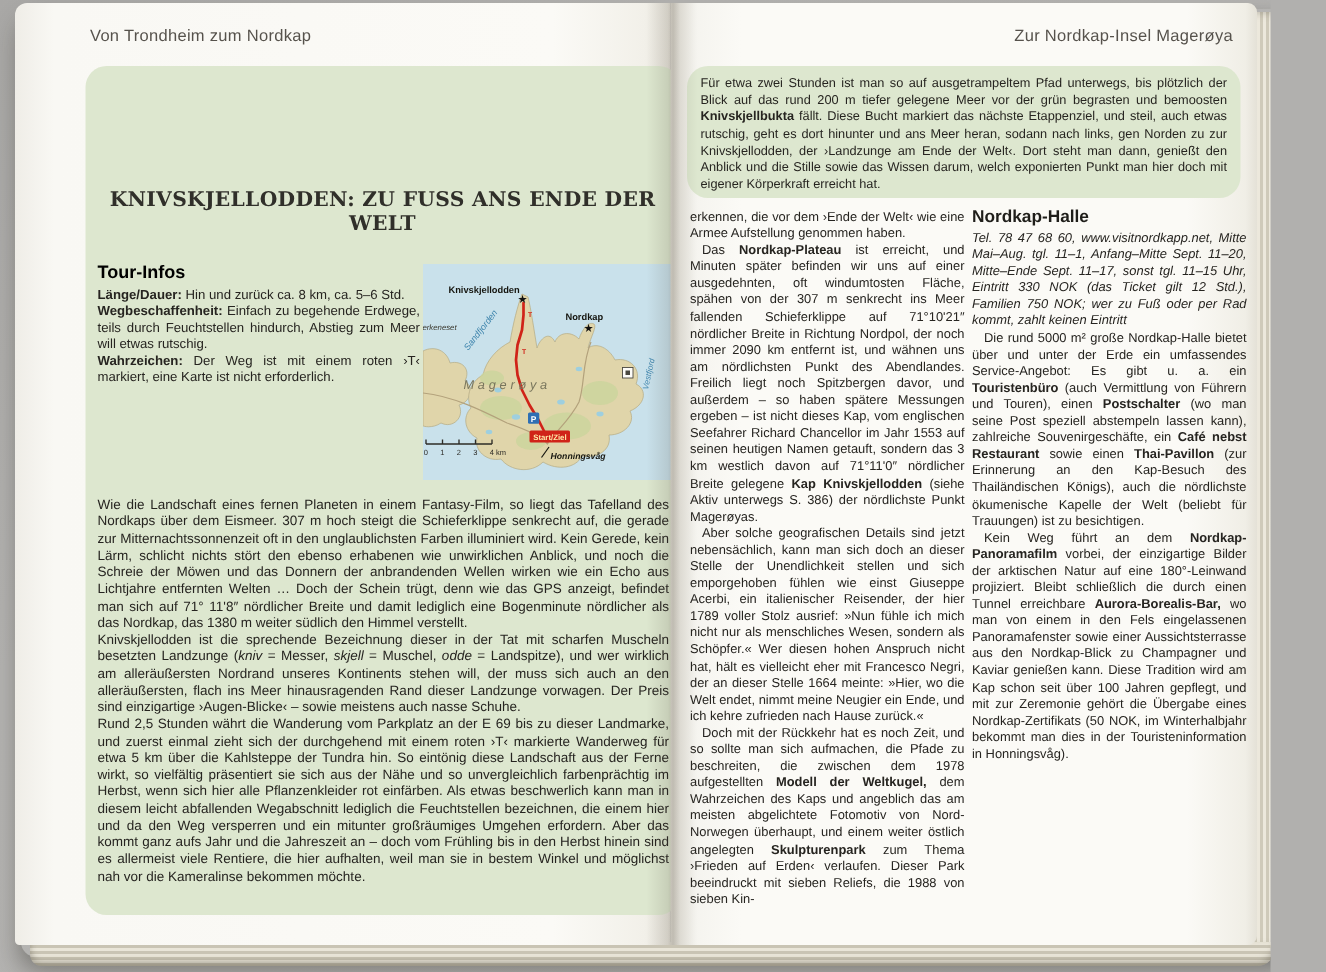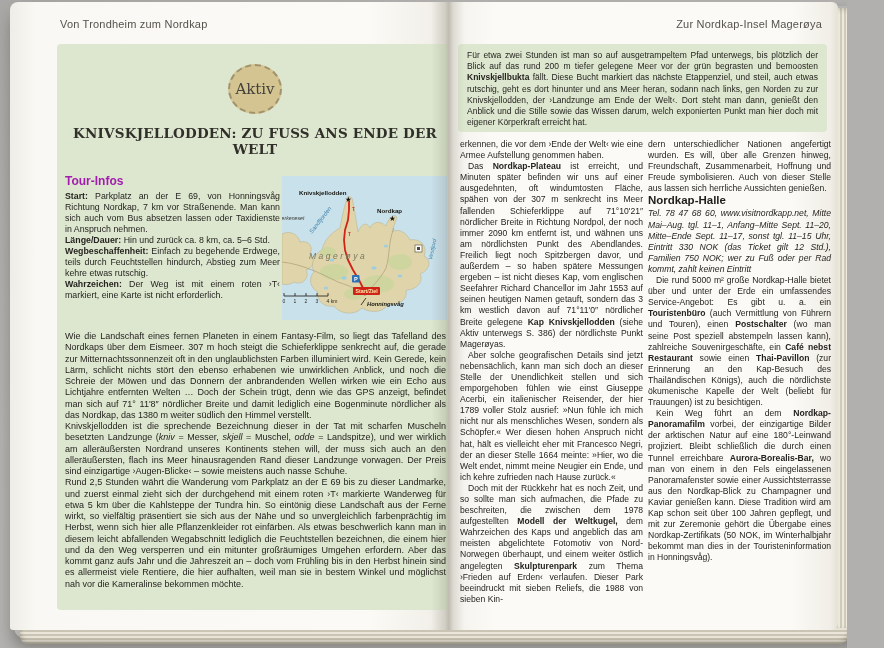--- a/index.html
+++ b/index.html
@@ -25,7 +25,7 @@
   .pagenum{position:absolute;font-size:10.5px;color:#3a3832;text-align:center;margin-top:40px;}
 
   
-  .panel{position:absolute;background:#dde7cf;border-radius:4px;}
+  .panel{position:absolute;background:#dde7cf;border-radius:14px;}
   .panel-left{left:47px;top:42px;width:396px;height:566px;}
   .badge{position:absolute;left:171px;top:20px;width:54px;height:50px;border-radius:50%;
     background:#d3c492;border:2px dashed #a2926a;box-sizing:border-box;

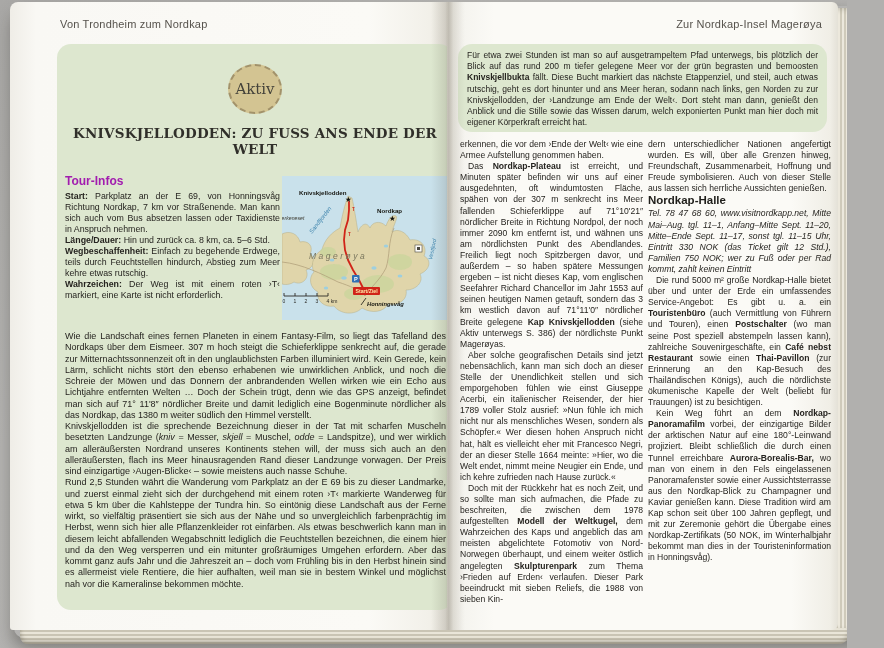--- a/index.html
+++ b/index.html
@@ -85,7 +85,6 @@
     <div class="runhead l">Von Trondheim zum Nordkap</div>
 
     <div class="panel panel-left">
-      <div class="badge">Aktiv</div>
       <div class="arttitle">KNIVSKJELLODDEN: ZU FUSS ANS ENDE DER WELT</div>
 
       <div class="tourinfos">

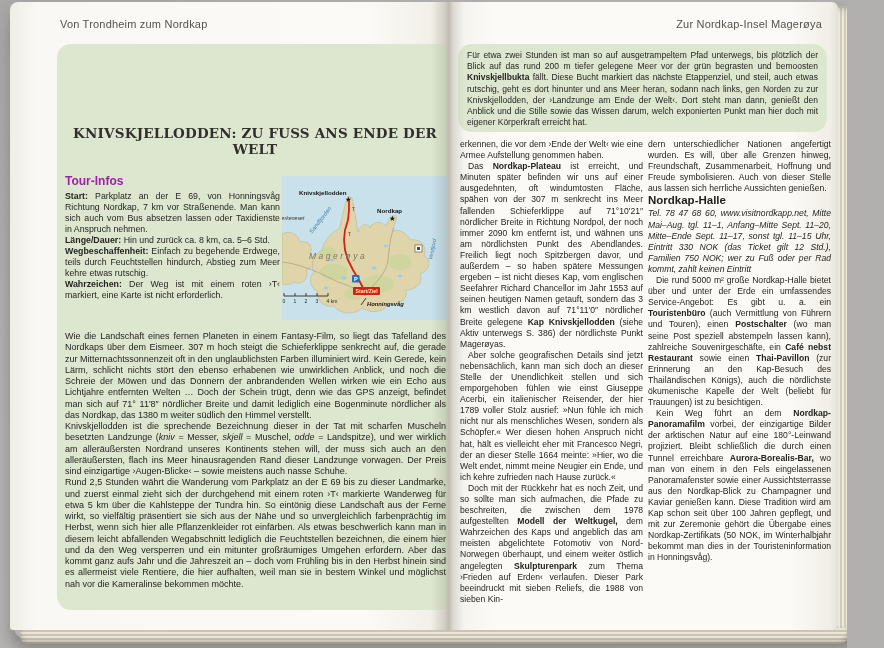--- a/index.html
+++ b/index.html
@@ -188,7 +188,6 @@
     </div>
 
     <div class="col col-2">
-      <p><span>dern unterschiedlicher Nationen angefertigt wurden. Es will, über alle Grenzen hinweg, Freundschaft, Zusammenarbeit, Hoffnung und Freude symbolisieren. Auch von dieser Stelle aus lassen sich herrliche Aussichten genießen.</span></p>
       <h3>Nordkap-Halle</h3>
       <p><span class="i">Tel. 78 47 68 60, www.visitnordkapp.net, Mitte Mai–Aug. tgl. 11–1, Anfang–Mitte Sept. 11–20, Mitte–Ende Sept. 11–17, sonst tgl. 11–15 Uhr, Eintritt 330 NOK (das Ticket gilt 12 Std.), Familien 750 NOK; wer zu Fuß oder per Rad kommt, zahlt keinen Eintritt</span></p>
       <p class="ind"><span>Die rund 5000 m² große Nordkap-Halle bietet über und unter der Erde ein umfassendes Service-Angebot: Es gibt u. a. ein </span><span class="b">Touristenbüro</span><span> (auch Vermittlung von Führern und Touren), einen </span><span class="b">Postschalter</span><span> (wo man seine Post speziell abstempeln lassen kann), zahlreiche Souvenirgeschäfte, ein </span><span class="b">Café nebst Restaurant</span><span> sowie einen </span><span class="b">Thai-Pavillon</span><span> (zur Erinnerung an den Kap-Besuch des Thailändischen Königs), auch die nördlichste ökumenische Kapelle der Welt (beliebt für Trauungen) ist zu besichtigen.</span></p>

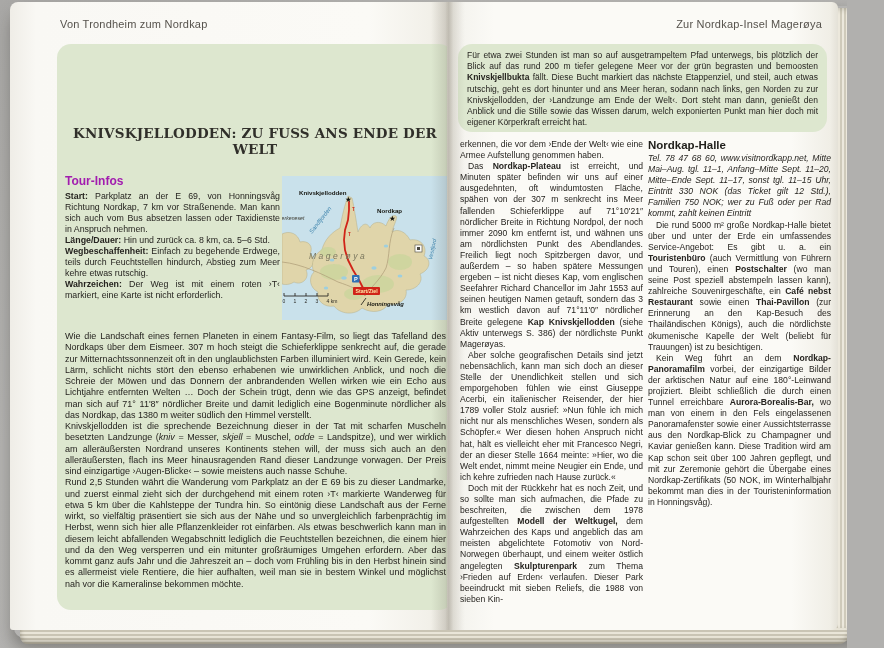--- a/index.html
+++ b/index.html
@@ -34,7 +34,7 @@
   .arttitle{position:absolute;left:0;top:81px;width:100%;text-align:center;
     font-family:"DejaVu Serif",serif;font-weight:bold;font-size:13.5px;letter-spacing:.2px;color:#302f2a;}
   .tourinfos{position:absolute;left:8px;top:130px;width:215px;color:#262420;}
-  .tourinfos h4{margin:0 0 3px 0;font-size:12px;color:#a21caf;}
+  .tourinfos h4{margin:0 0 3px 0;font-size:12px;color:#000000;}
   .tourinfos p{margin:0;font-size:8.8px;line-height:11px;text-align:justify;}
   .bodytext{position:absolute;left:8px;top:287px;width:381px;color:#262420;}
   .bodytext p{margin:0;font-size:9px;line-height:11.25px;text-align:justify;}

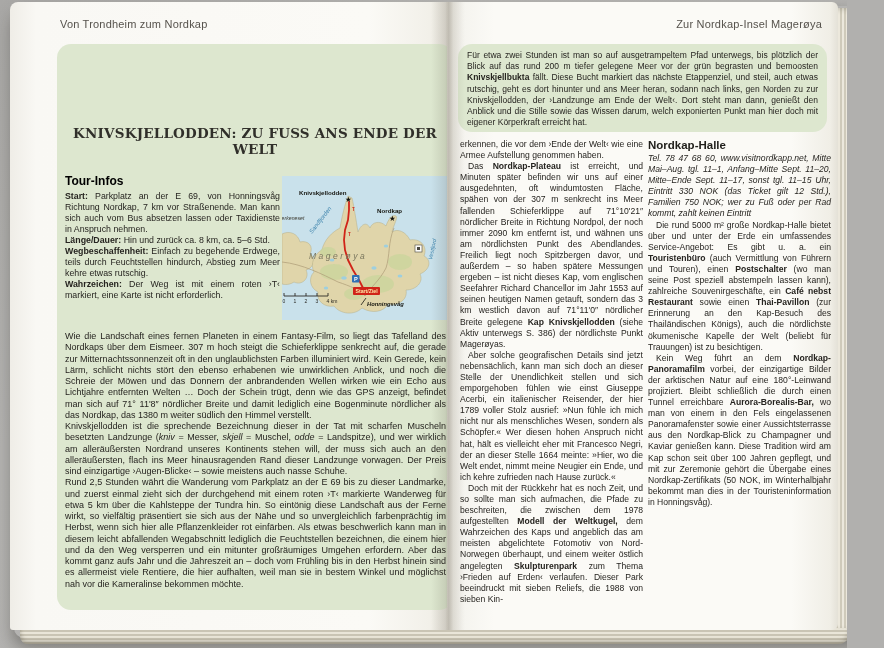--- a/index.html
+++ b/index.html
@@ -89,7 +89,6 @@
 
       <div class="tourinfos">
         <h4>Tour-Infos</h4>
-        <p><span class="b">Start:</span><span> Parkplatz an der E 69, von Honningsvåg Richtung Nordkap, 7 km vor Straßenende. Man kann sich auch vom Bus absetzen lassen oder Taxidienste in Anspruch nehmen.</span></p>
         <p><span class="b">Länge/Dauer:</span><span> Hin und zurück ca. 8 km, ca. 5–6 Std.</span></p>
         <p><span class="b">Wegbeschaffenheit:</span><span> Einfach zu begehende Erdwege, teils durch Feuchtstellen hindurch, Abstieg zum Meer kehre etwas rutschig.</span></p>
         <p><span class="b">Wahrzeichen:</span><span> Der Weg ist mit einem roten ›T‹ markiert, eine Karte ist nicht erforderlich.</span></p>

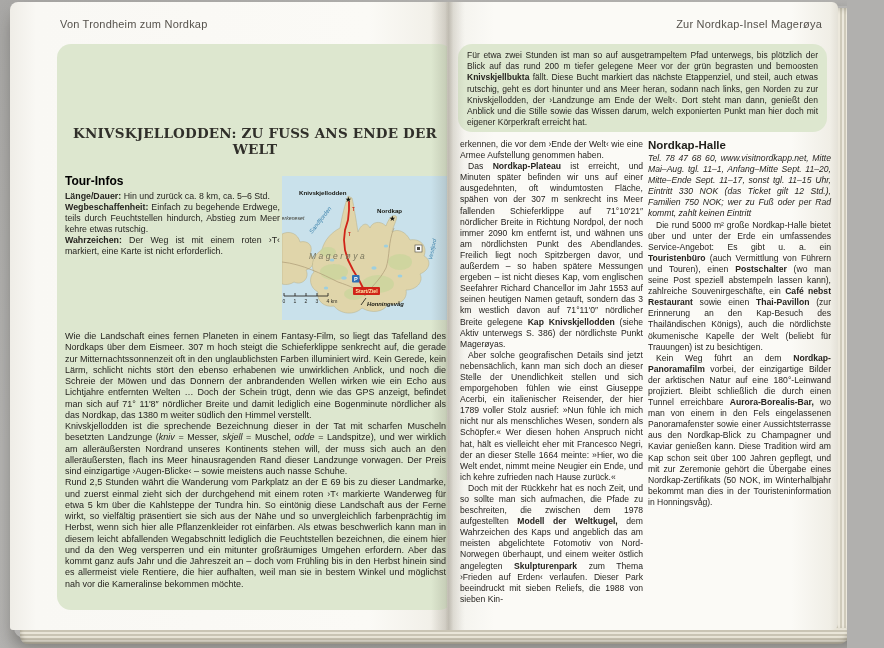--- a/index.html
+++ b/index.html
@@ -90,7 +90,7 @@
       <div class="tourinfos">
         <h4>Tour-Infos</h4>
         <p><span class="b">Länge/Dauer:</span><span> Hin und zurück ca. 8 km, ca. 5–6 Std.</span></p>
-        <p><span class="b">Wegbeschaffenheit:</span><span> Einfach zu begehende Erdwege, teils durch Feuchtstellen hindurch, Abstieg zum Meer kehre etwas rutschig.</span></p>
+        <p><span class="b">Wegbeschaffenheit:</span><span> Einfach zu begehende Erdwege, teils durch Feuchtstellen hindurch, Abstieg zum Meer will etwas rutschig.</span></p>
         <p><span class="b">Wahrzeichen:</span><span> Der Weg ist mit einem roten ›T‹ markiert, eine Karte ist nicht erforderlich.</span></p>
       </div>
 

